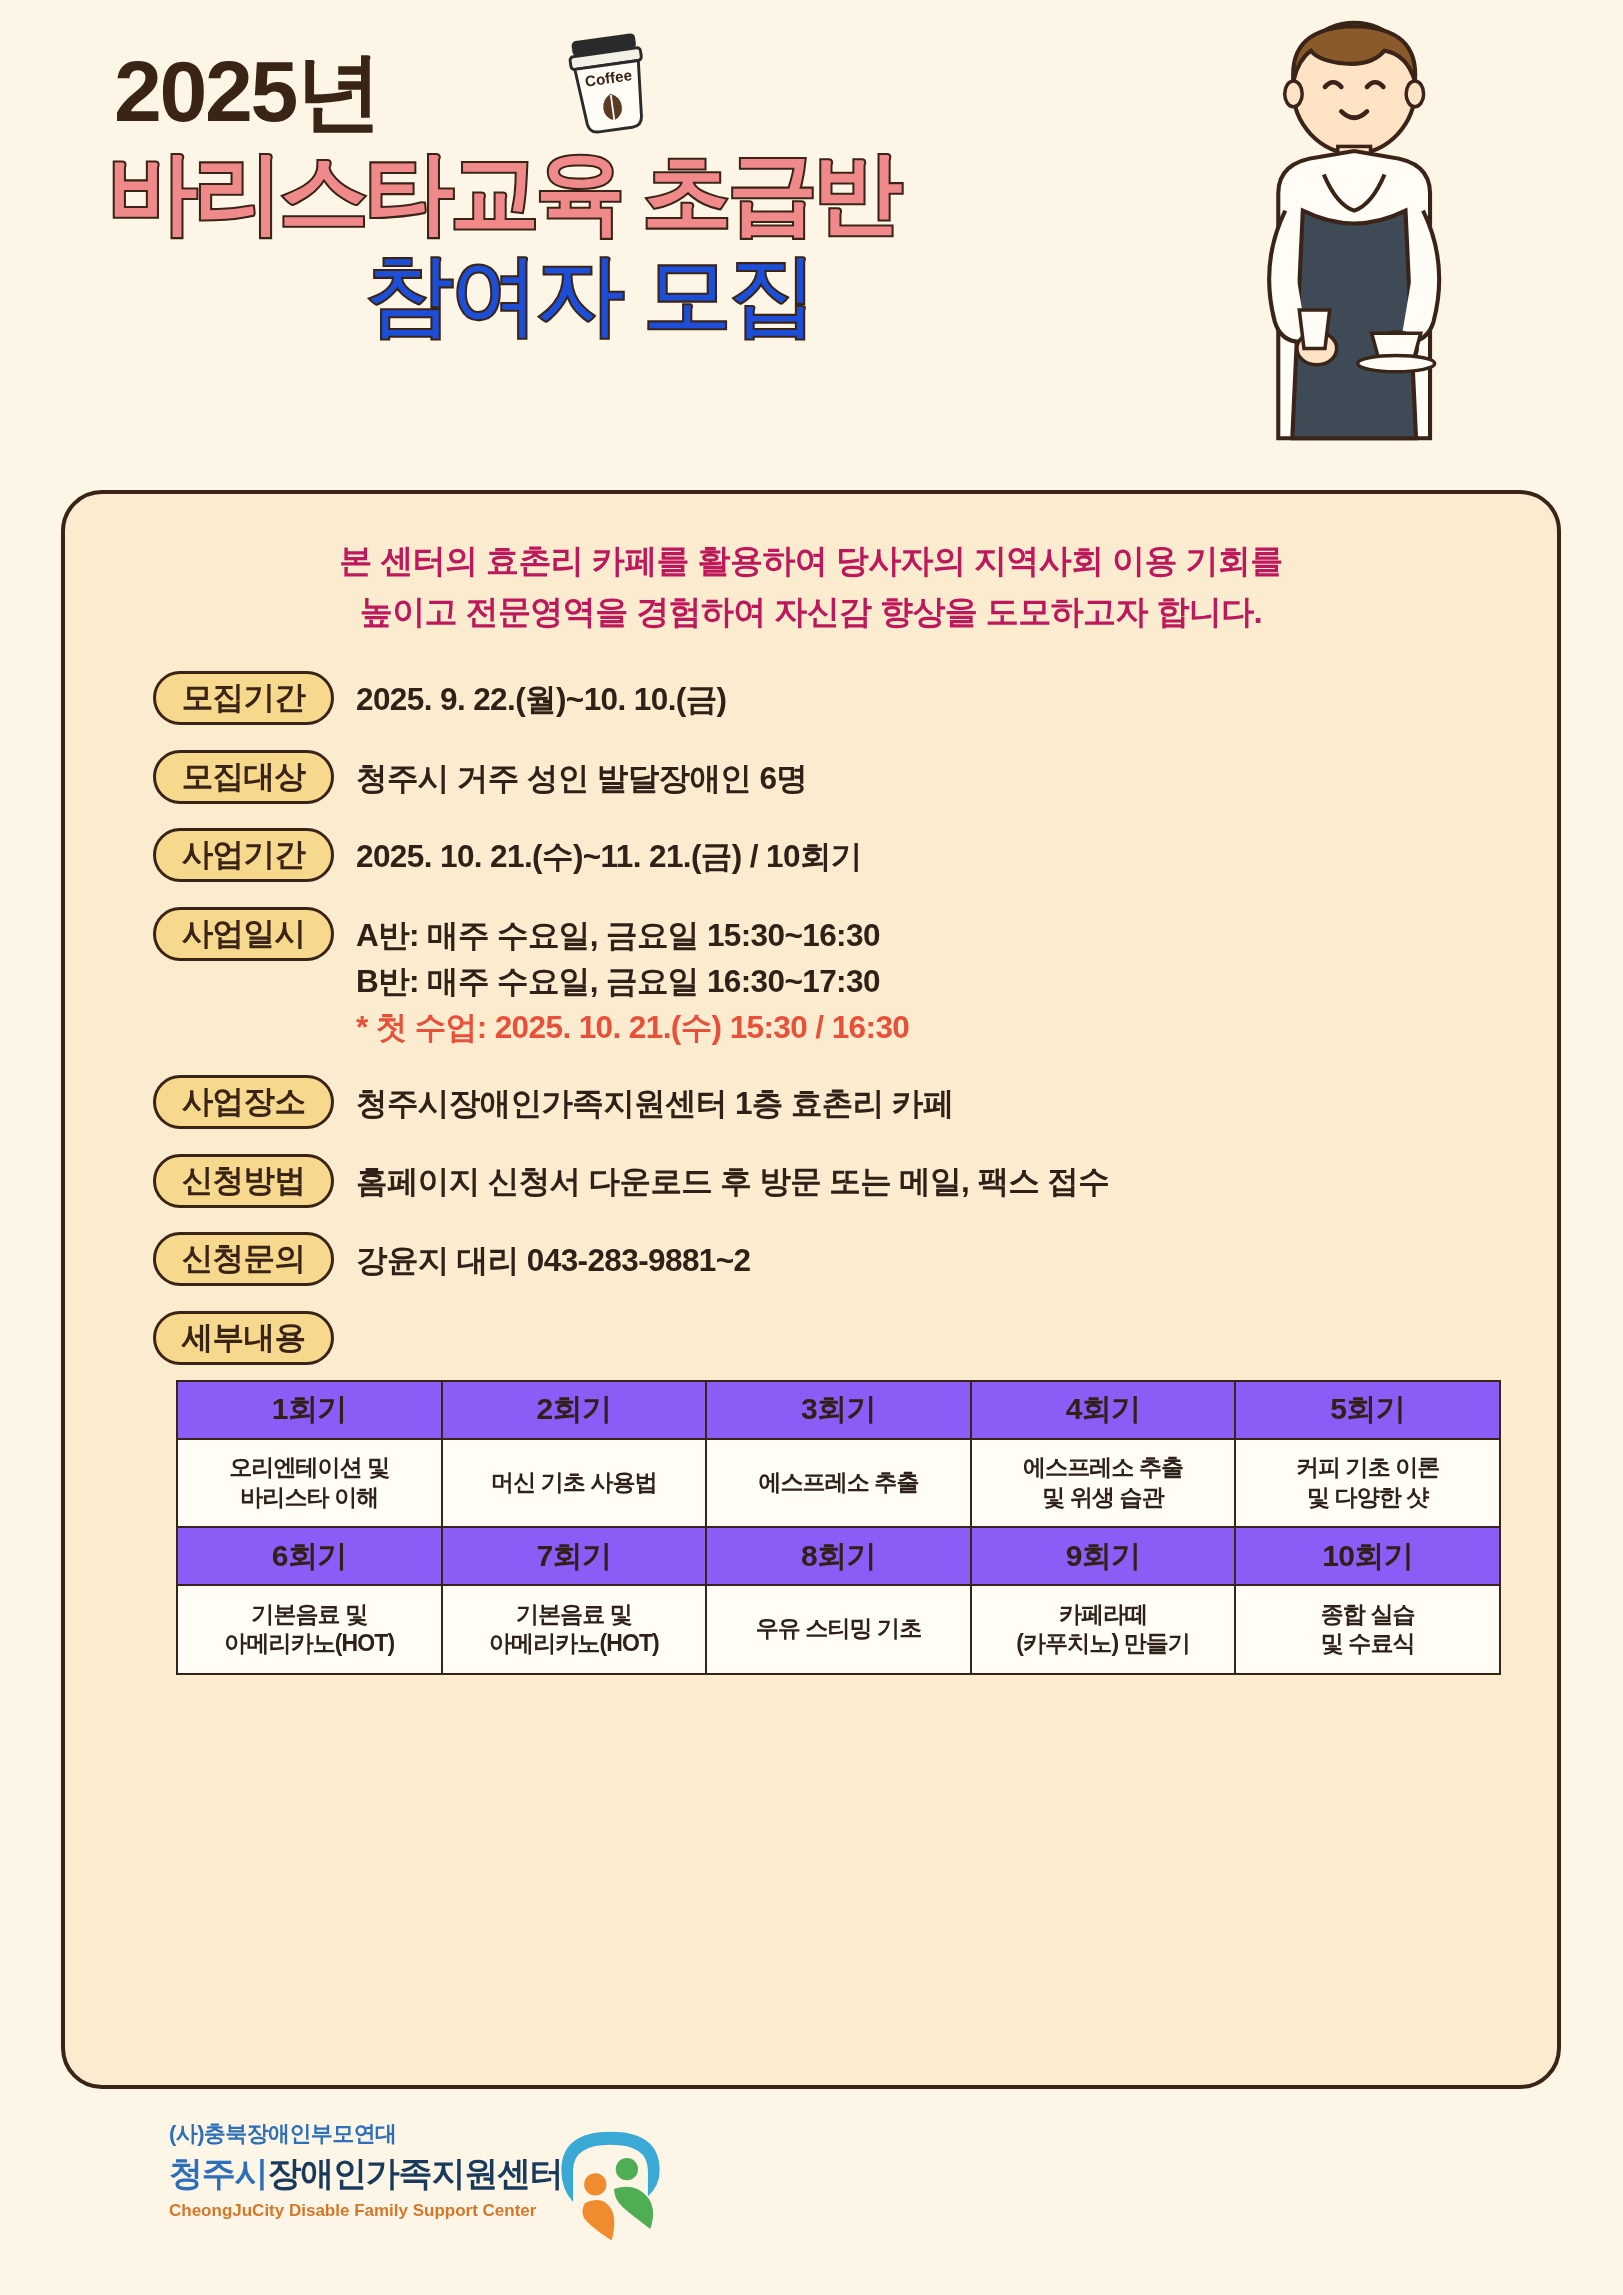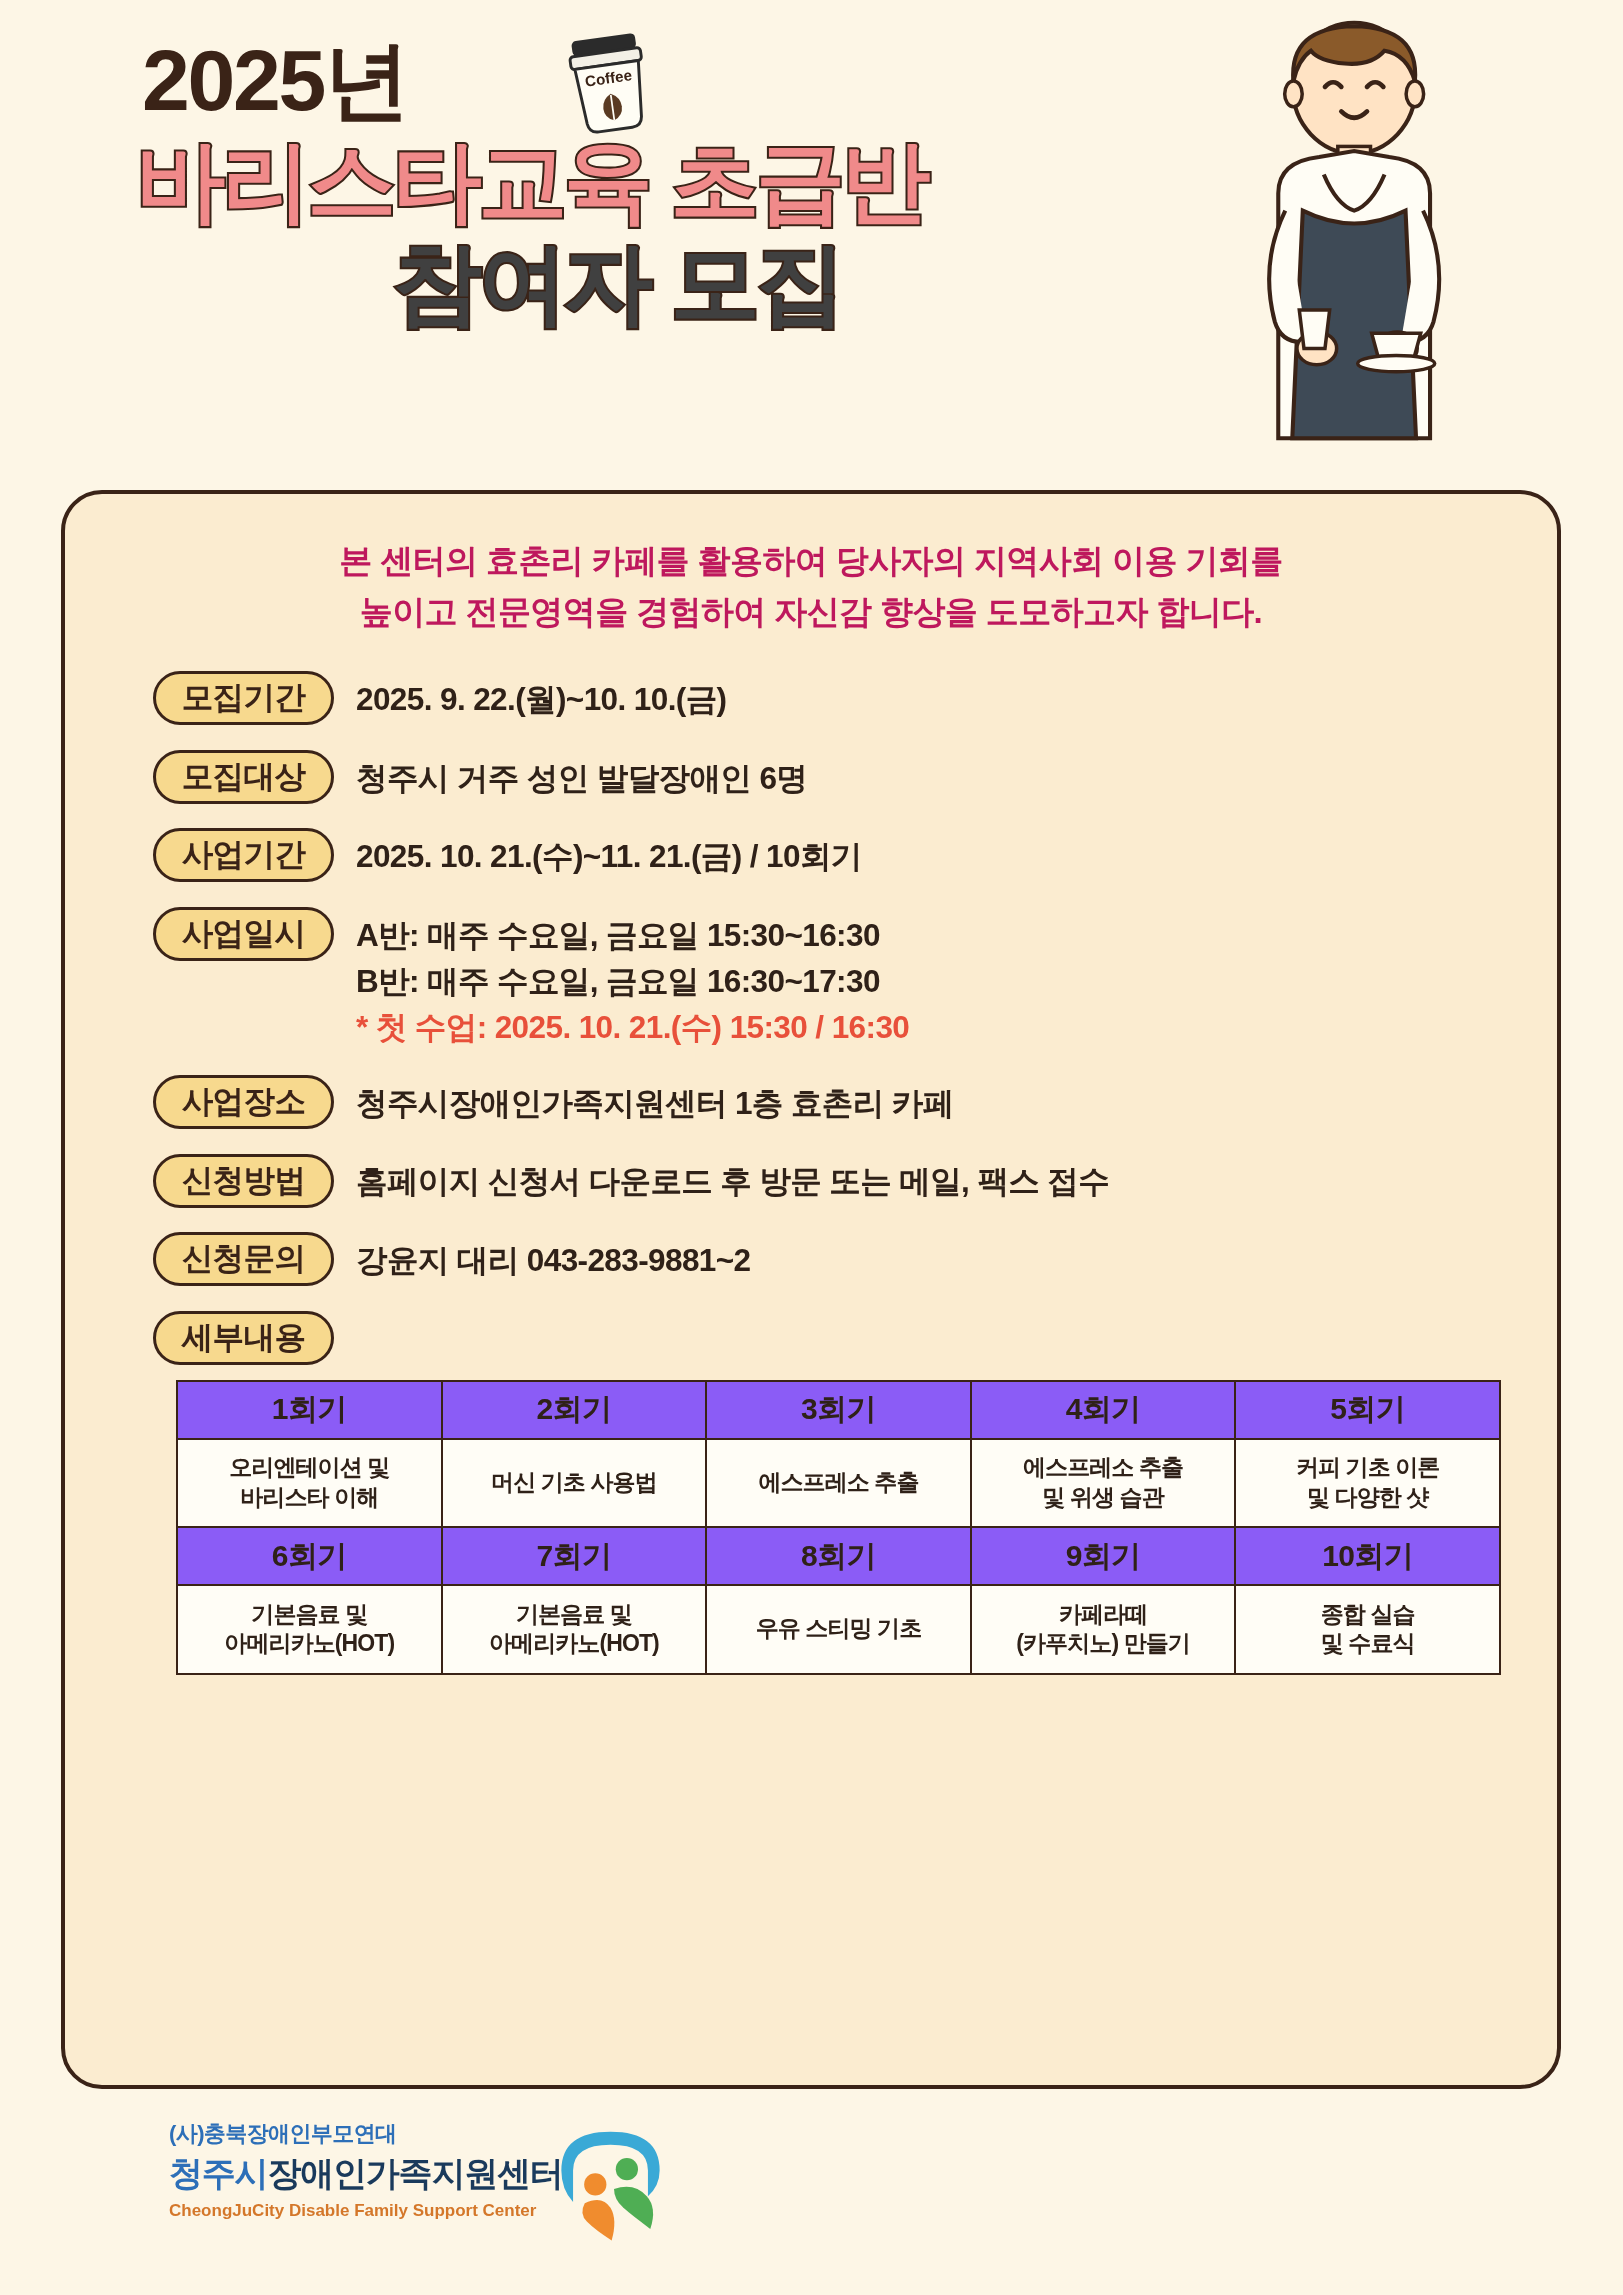--- a/index.html
+++ b/index.html
@@ -24,9 +24,8 @@
   .title-block {
     position: absolute;
     left: 114px;
-    top: 35px;
+    top: 46px;
     width: 1051px;
-    margin-left: 28px;
   }
   .title-line-1 {
     font-size: 86px;

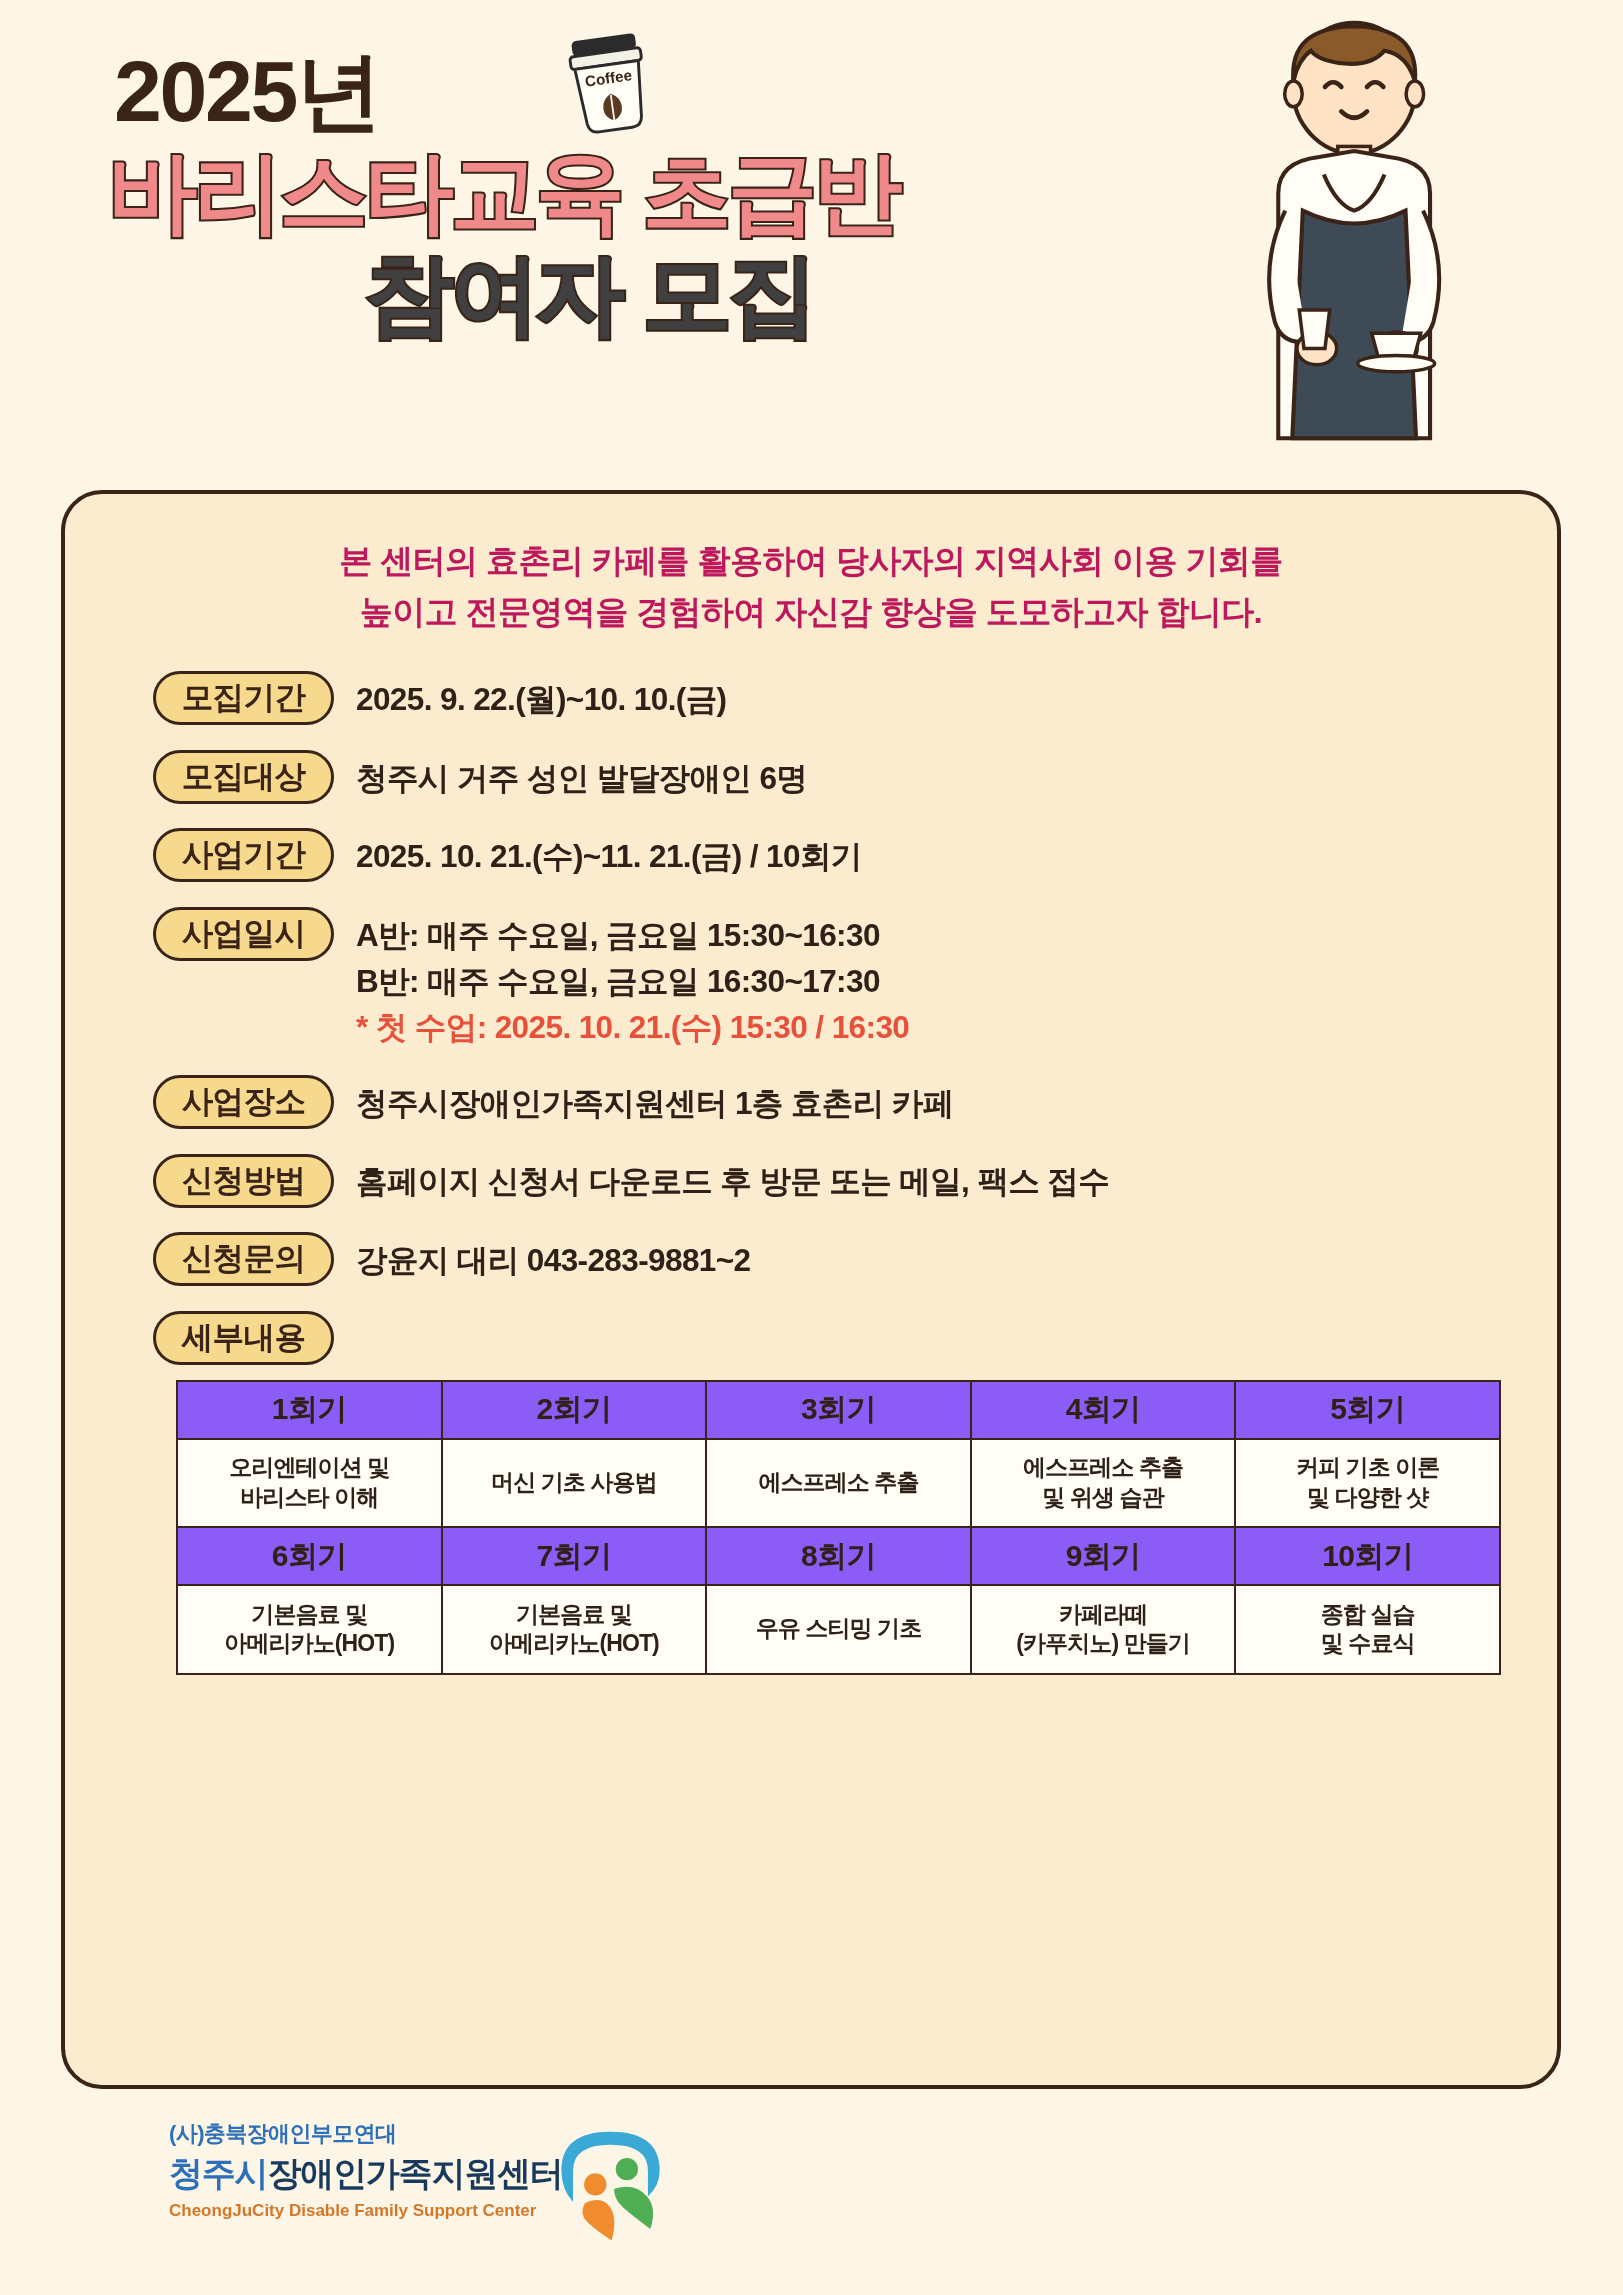--- a/index.html
+++ b/index.html
@@ -50,8 +50,8 @@
   }
   .title-line-3 {
     font-size: 89px;
-    font-weight: 700;
-    color: #404040;
+    font-weight: 400;
+    color: #1d4ed8;
     letter-spacing: -3.5px;
     line-height: 1.08;
     margin: 5.8px 0 0 251px;

